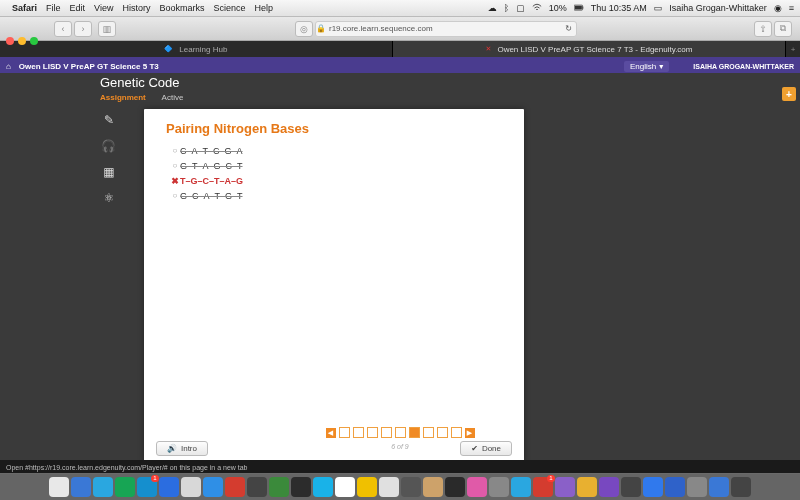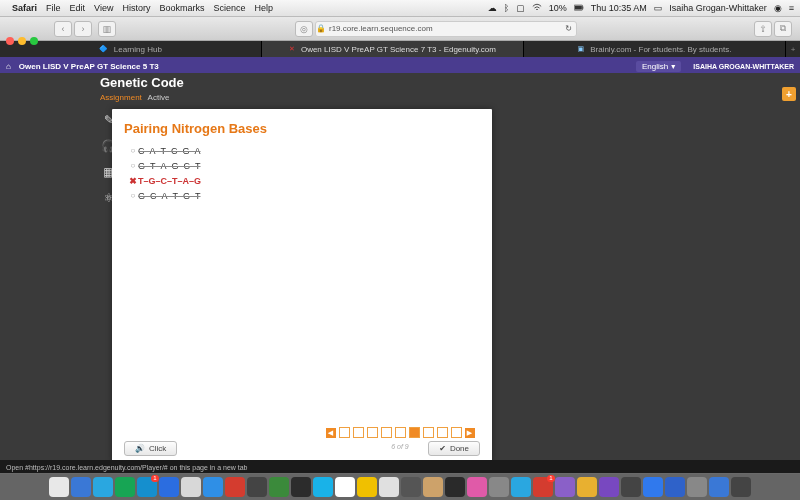--- a/index.html
+++ b/index.html
@@ -121,10 +121,6 @@
       <span class="ticon" style="color:#d33">✕</span>
       <span>Owen LISD V PreAP GT Science 7 T3 - Edgenuity.com</span>
     </div>
-  <div class="tab">
-      <span class="ticon" style="color:#8cf">▣</span>
-      <span>Brainly.com - For students. By students.</span>
-    </div>
   <div style="width:14px;display:flex;align-items:center;justify-content:center;color:#888">+</div>
 </div>
 

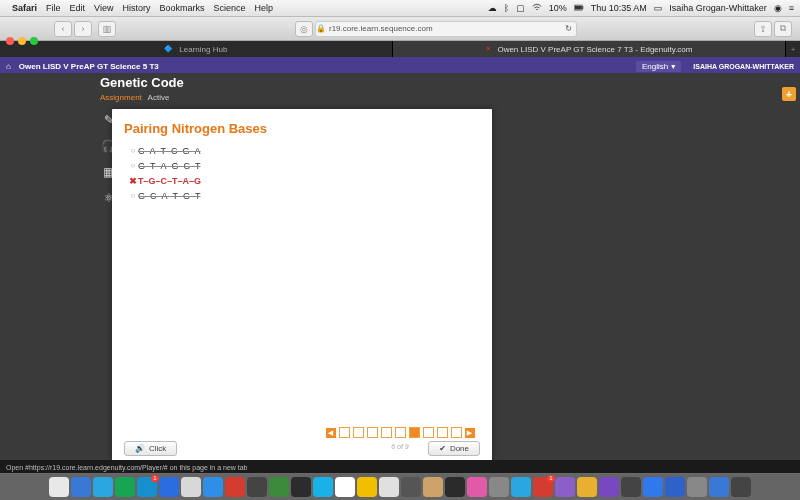--- a/index.html
+++ b/index.html
@@ -23,7 +23,7 @@
   .appbar .home{margin-right:8px}
   .appbar .crs{font-weight:bold}
   .appbar .sp{flex:1}
-  .appbar .lang{background:#5a4ca0;padding:1px 6px;border-radius:2px;margin-right:12px;display:flex;align-items:center;gap:3px}
+  .appbar .lang{background:#5a4ca0;padding:1px 6px;border-radius:2px;margin-right:24px;display:flex;align-items:center;gap:3px}
   .appbar .user{font-weight:bold;font-size:7px}
   .stage{position:absolute;top:73px;left:0;right:0;bottom:40px;background:#3a3a3a}
   .pagetitle{position:absolute;top:2px;left:100px;color:#fff;font-size:13px;font-weight:bold}

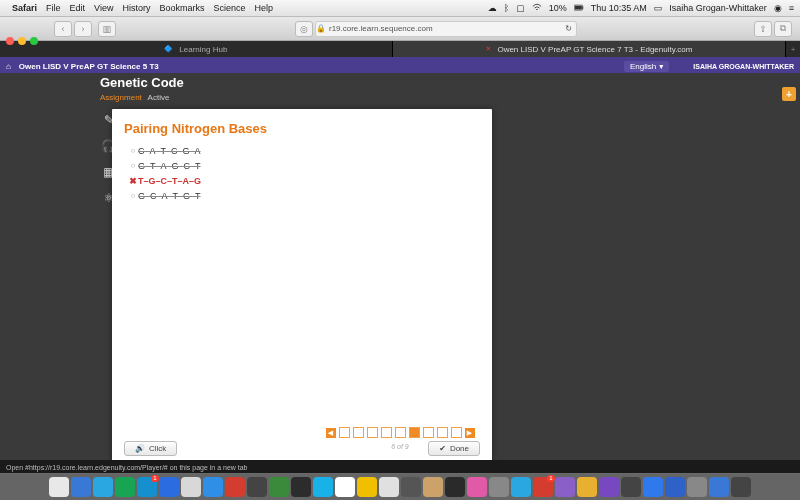--- a/index.html
+++ b/index.html
@@ -26,7 +26,7 @@
   .appbar .lang{background:#5a4ca0;padding:1px 6px;border-radius:2px;margin-right:24px;display:flex;align-items:center;gap:3px}
   .appbar .user{font-weight:bold;font-size:7px}
   .stage{position:absolute;top:73px;left:0;right:0;bottom:40px;background:#3a3a3a}
-  .pagetitle{position:absolute;top:2px;left:100px;color:#fff;font-size:13px;font-weight:bold}
+  .pagetitle{position:absolute;top:2px;left:100px;color:#fff;font-size:13px;font-weight:normal}
   .subtitle{position:absolute;top:20px;left:100px;font-size:8px}
   .subtitle .asg{color:#f08a24;font-weight:normal;margin-right:4px}
   .subtitle .act{color:#ccc}

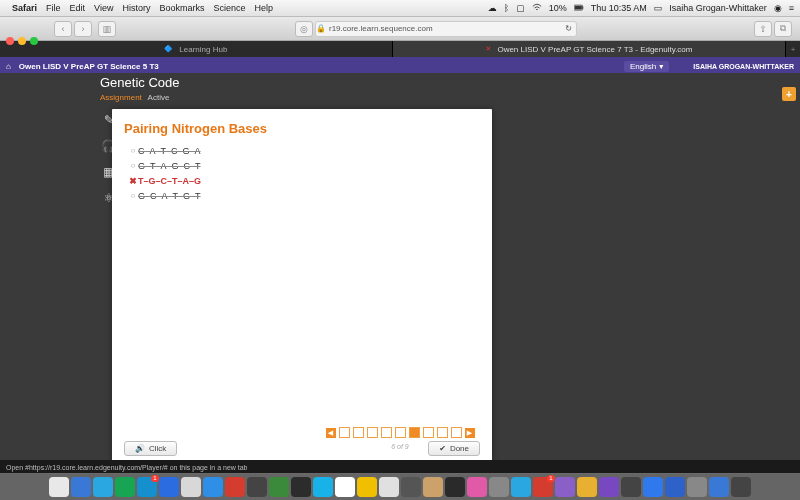--- a/index.html
+++ b/index.html
@@ -28,7 +28,7 @@
   .stage{position:absolute;top:73px;left:0;right:0;bottom:40px;background:#3a3a3a}
   .pagetitle{position:absolute;top:2px;left:100px;color:#fff;font-size:13px;font-weight:normal}
   .subtitle{position:absolute;top:20px;left:100px;font-size:8px}
-  .subtitle .asg{color:#f08a24;font-weight:normal;margin-right:4px}
+  .subtitle .asg{color:#f08a24;font-weight:bold;margin-right:14px}
   .subtitle .act{color:#ccc}
   .plusbtn{position:absolute;top:14px;right:4px;width:14px;height:14px;background:#f0a030;color:#fff;display:flex;align-items:center;justify-content:center;font-weight:bold;border-radius:2px;font-size:10px}
   .toolcol{position:absolute;top:40px;left:98px;width:22px;display:flex;flex-direction:column;gap:12px;color:#ddd;align-items:center}

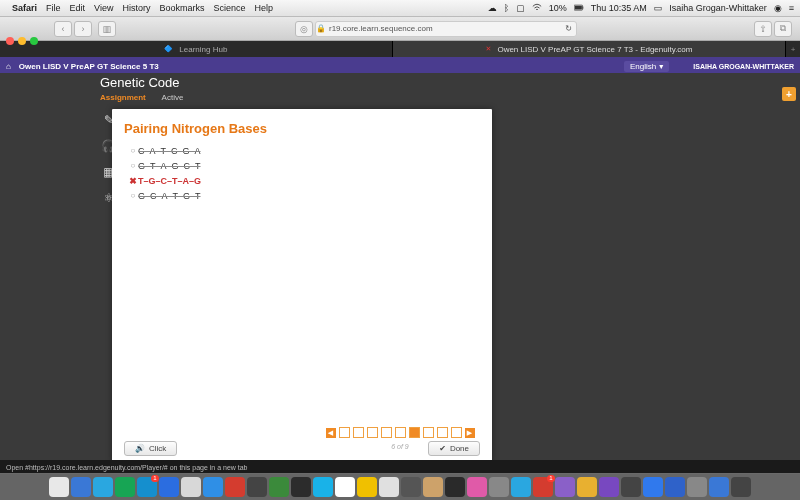--- a/index.html
+++ b/index.html
@@ -33,7 +33,7 @@
   .plusbtn{position:absolute;top:14px;right:4px;width:14px;height:14px;background:#f0a030;color:#fff;display:flex;align-items:center;justify-content:center;font-weight:bold;border-radius:2px;font-size:10px}
   .toolcol{position:absolute;top:40px;left:98px;width:22px;display:flex;flex-direction:column;gap:12px;color:#ddd;align-items:center}
   .toolcol div{font-size:12px}
-  .card{position:absolute;top:36px;left:112px;width:380px;height:355px;background:#fff;border-radius:1px;box-shadow:0 0 6px rgba(0,0,0,.4);padding:8px 12px;box-sizing:border-box}
+  .card{position:absolute;top:36px;left:144px;width:380px;height:355px;background:#fff;border-radius:1px;box-shadow:0 0 6px rgba(0,0,0,.4);padding:8px 22px;box-sizing:border-box}
   .card h2{margin:4px 0 8px 0;color:#e67817;font-size:13px;font-weight:bold}
   .card .q{font-size:9px;color:#000;margin-bottom:6px}
   .opt{display:flex;align-items:center;font-size:9px;color:#333;margin:0 0 2px 4px;height:13px}

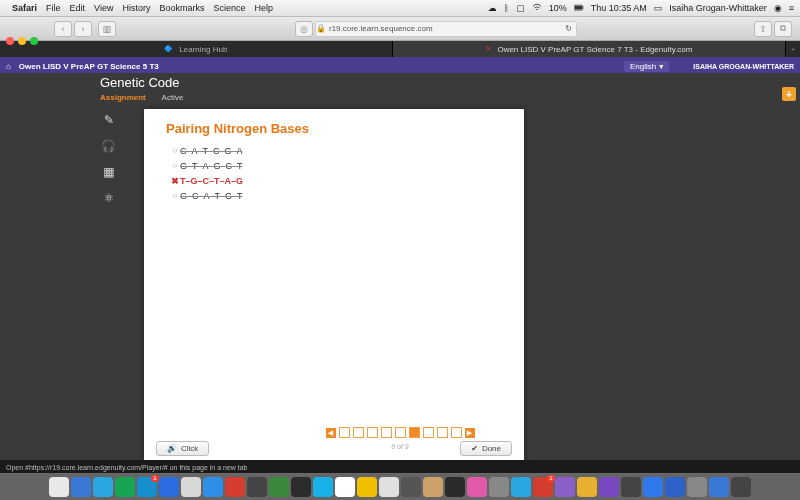--- a/index.html
+++ b/index.html
@@ -171,7 +171,7 @@
     <div class="cardfoot">
       <div class="btn">
           <span>🔊</span>
-          <span>Click</span>
+          <span>Intro</span>
         </div>
       <div class="btn">
           <span>✔</span>

